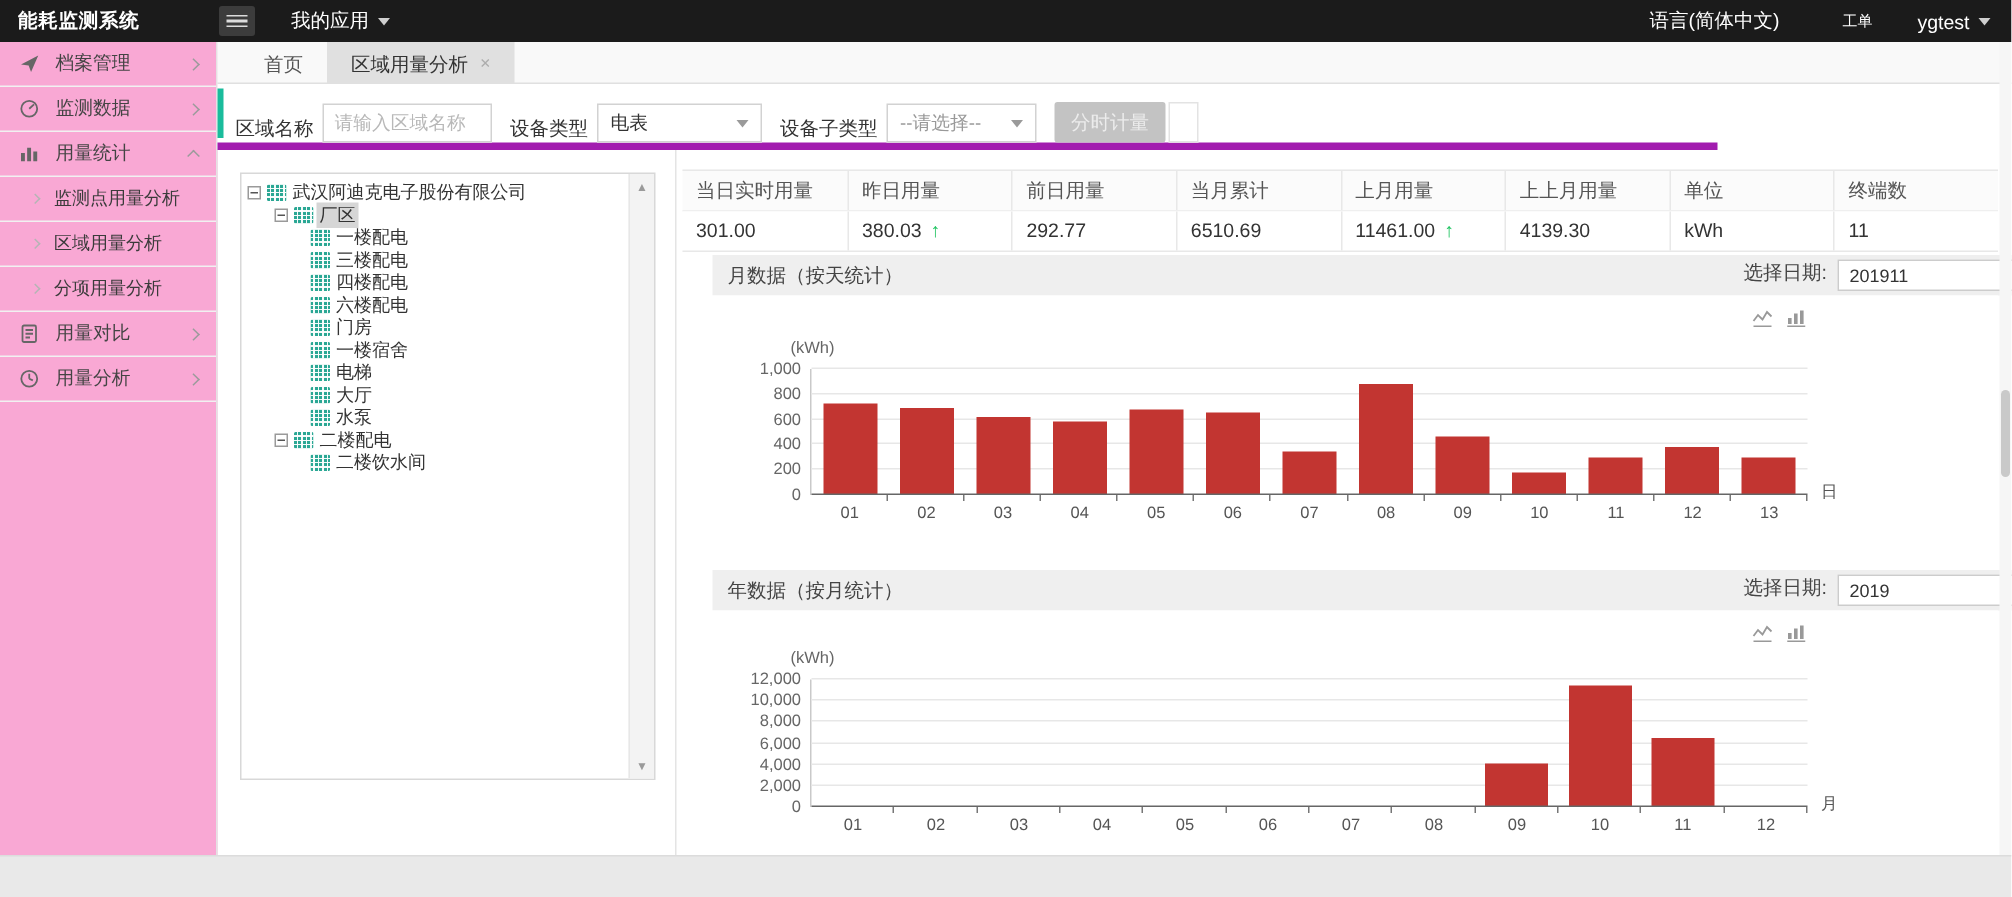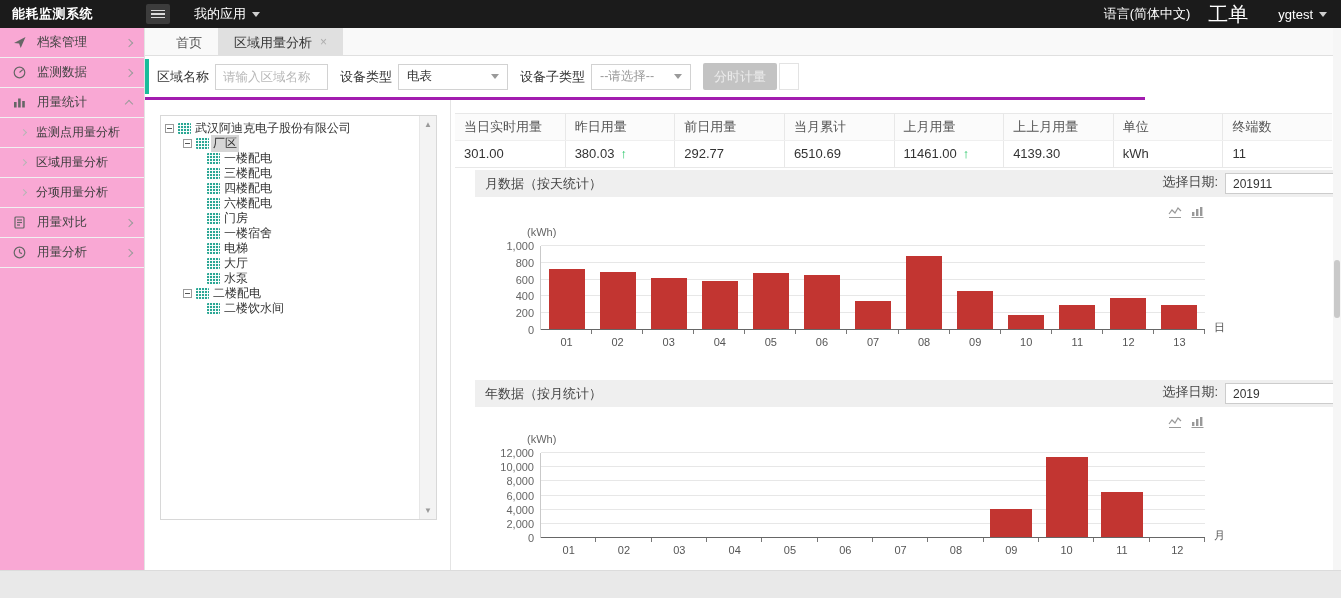--- a/index.html
+++ b/index.html
@@ -15,7 +15,7 @@
   .appmenu { margin-left:24px; font-size:13px; display:flex; align-items:center; gap:6px; cursor:pointer; }
   .tb-spacer { flex:1; }
   .tb-link { font-size:13px; cursor:pointer; white-space:nowrap; }
-  .tb-lang { margin-right:18px; }
+  .tb-lang { margin-right:42px; }
   .tb-work { margin-right:30px; font-size:20px; }
   .usermenu { margin-right:14px; font-size:13px; display:flex; align-items:center; gap:6px; cursor:pointer; }
   .caret { width:0; height:0; border-left:4px solid transparent; border-right:4px solid transparent; border-top:5px solid #9a9a9a; display:inline-block; }

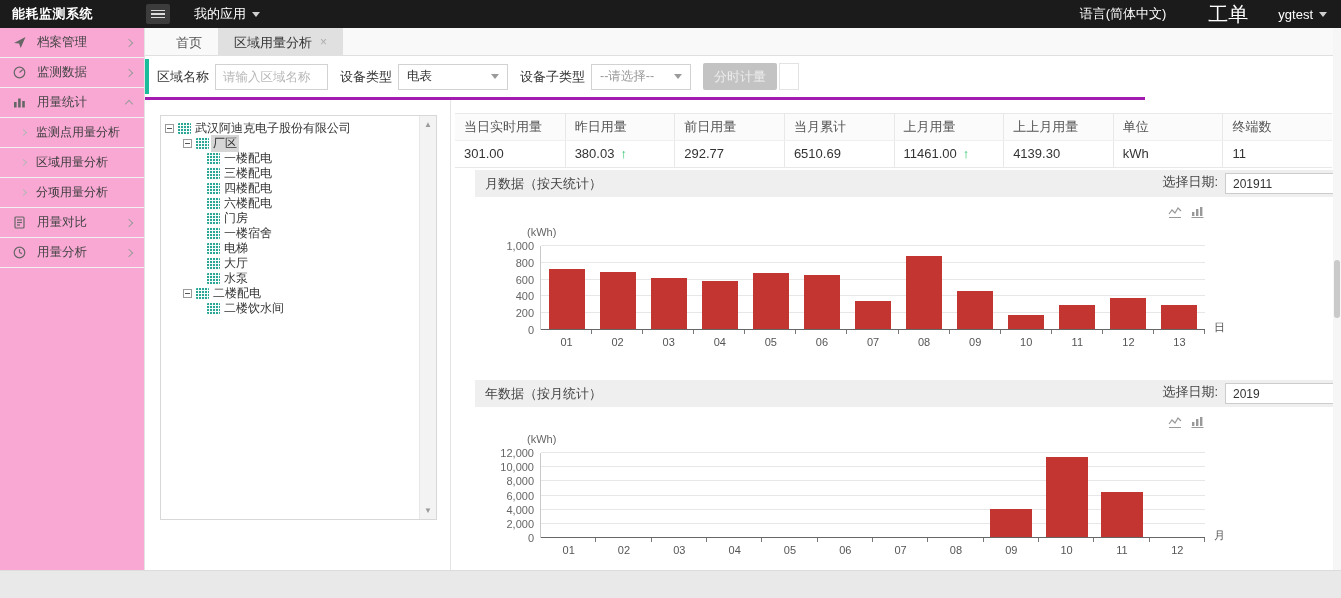--- a/index.html
+++ b/index.html
@@ -16,7 +16,7 @@
   .tb-spacer { flex:1; }
   .tb-link { font-size:13px; cursor:pointer; white-space:nowrap; }
   .tb-lang { margin-right:42px; }
-  .tb-work { margin-right:30px; font-size:20px; }
+  .tb-work { margin-right:30px; font-size:10px; }
   .usermenu { margin-right:14px; font-size:13px; display:flex; align-items:center; gap:6px; cursor:pointer; }
   .caret { width:0; height:0; border-left:4px solid transparent; border-right:4px solid transparent; border-top:5px solid #9a9a9a; display:inline-block; }
   .caret-light { border-top-color:#cfcfcf; }

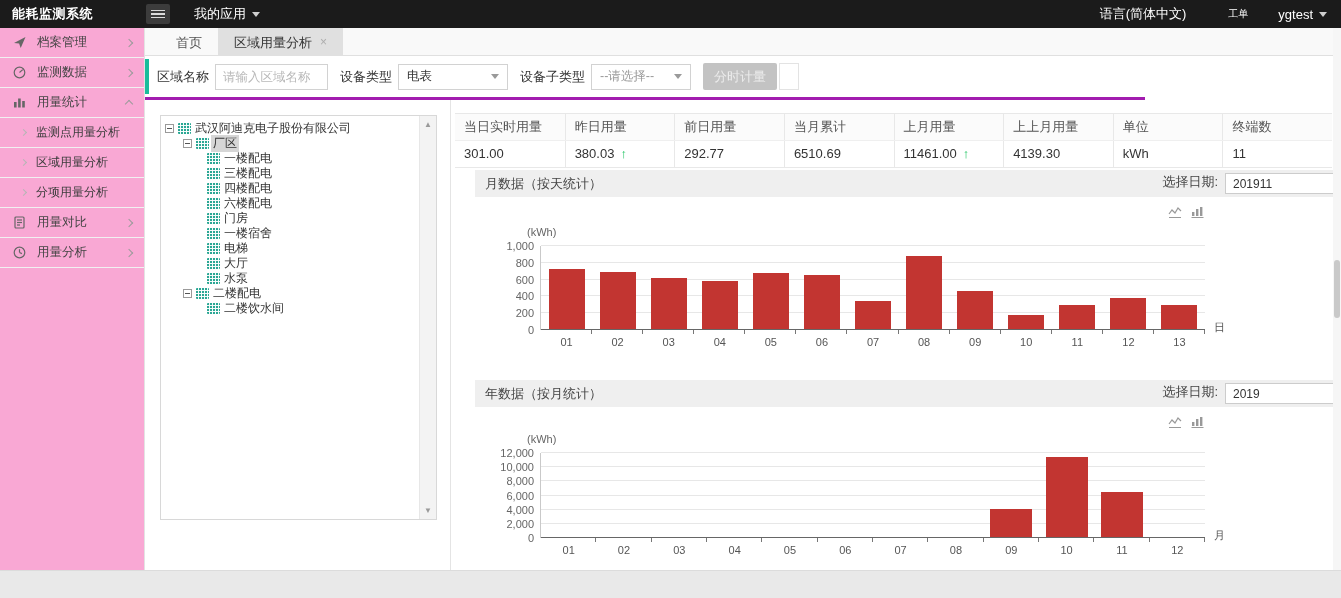--- a/index.html
+++ b/index.html
@@ -38,7 +38,7 @@
   .tab .closex { color:#adadad; font-size:12px; cursor:pointer; }
 
   
-  .filterbar { position:absolute; left:145px; top:56px; width:1000px; height:44px; background:#fff; border-bottom:3px solid #a21caf; display:flex; align-items:center; }
+  .filterbar { position:absolute; left:145px; top:56px; width:1000px; height:44px; background:#fff; border-bottom:5px solid #a21caf; display:flex; align-items:flex-end; }
   .filterbar::before { content:""; position:absolute; left:0; top:3px; bottom:3px; width:4px; background:#1abc9c; }
   .flabel { font-size:13px; color:#333; margin-left:12px; margin-right:6px; white-space:nowrap; }
   .finput { width:113px; height:26px; border:1px solid #d2d2d2; padding:0 7px; font-size:12.5px; color:#a21caf; outline:none; font-family:inherit; }

